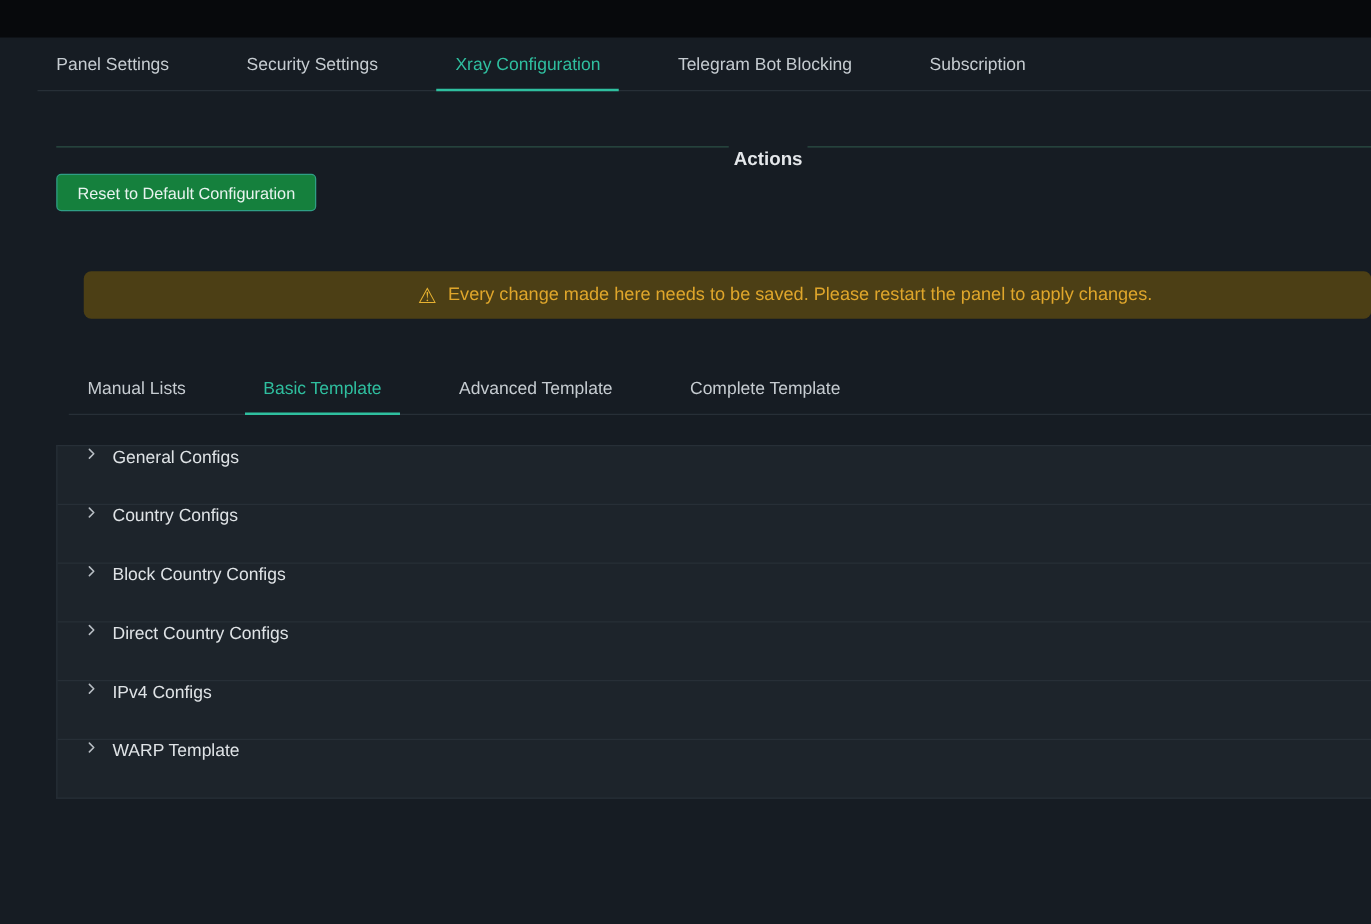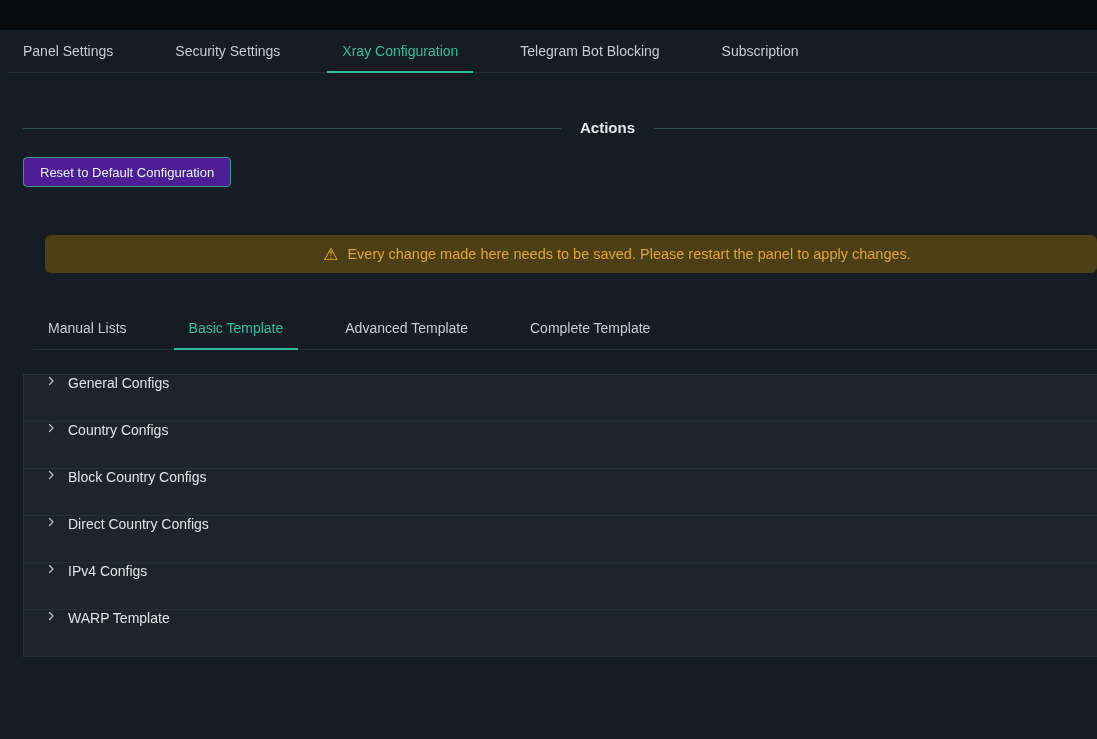--- a/index.html
+++ b/index.html
@@ -10,7 +10,7 @@
     color: #d6dade;
   }
   .topbar { height: 30px; background: #07090c; }
-  .content { padding-left: 23px; }
+  .content { padding-left: 45px; }
 
   
   .tabs { display: flex; column-gap: 32px; border-bottom: 1px solid #272f37; }

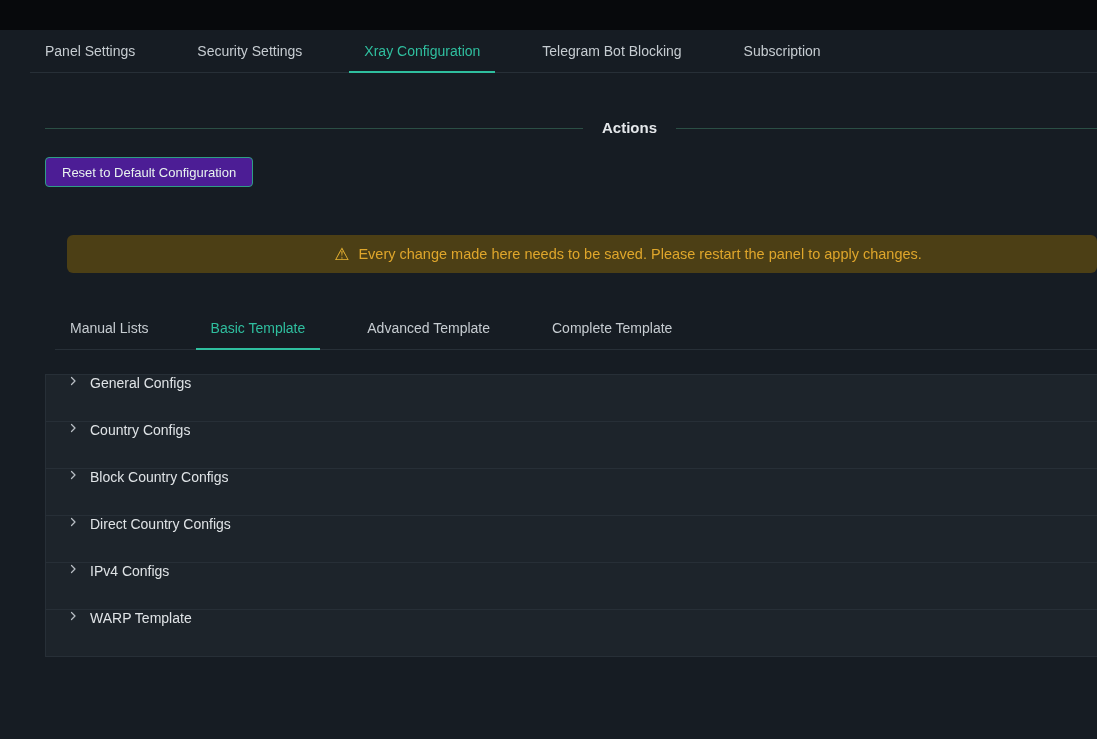--- a/index.html
+++ b/index.html
@@ -27,7 +27,7 @@
   }
 
   
-  .divider { display: flex; align-items: center; column-gap: 19px; }
+  .divider { display: flex; align-items: flex-start; column-gap: 4px; }
   .divider-actions { margin-top: 44px; }
   .divider-templates { margin-top: 26px; }
   .divider .line { height: 1px; background: #2b4f45; }

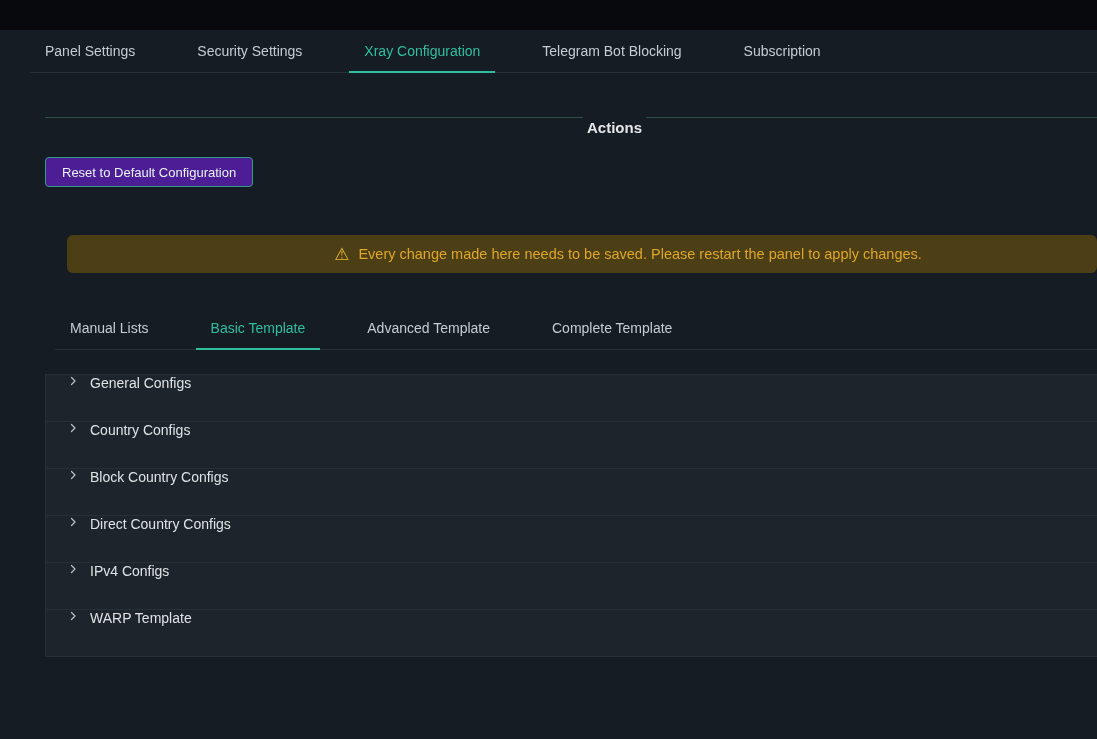--- a/index.html
+++ b/index.html
@@ -37,8 +37,8 @@
 
   
   .reset-btn {
-    margin-top: 18px; height: 30px; padding: 0 16px;
-    background: #4c1d95; border: 1px solid #2f9e85; border-radius: 4px;
+    height: 30px; padding: 0 16px;
+    background: #15803d; border: 1px solid #2f9e85; border-radius: 4px;
     color: #e8f3ef; font-size: 13px; font-family: inherit; cursor: pointer;
     display: inline-flex; align-items: center;
   }

